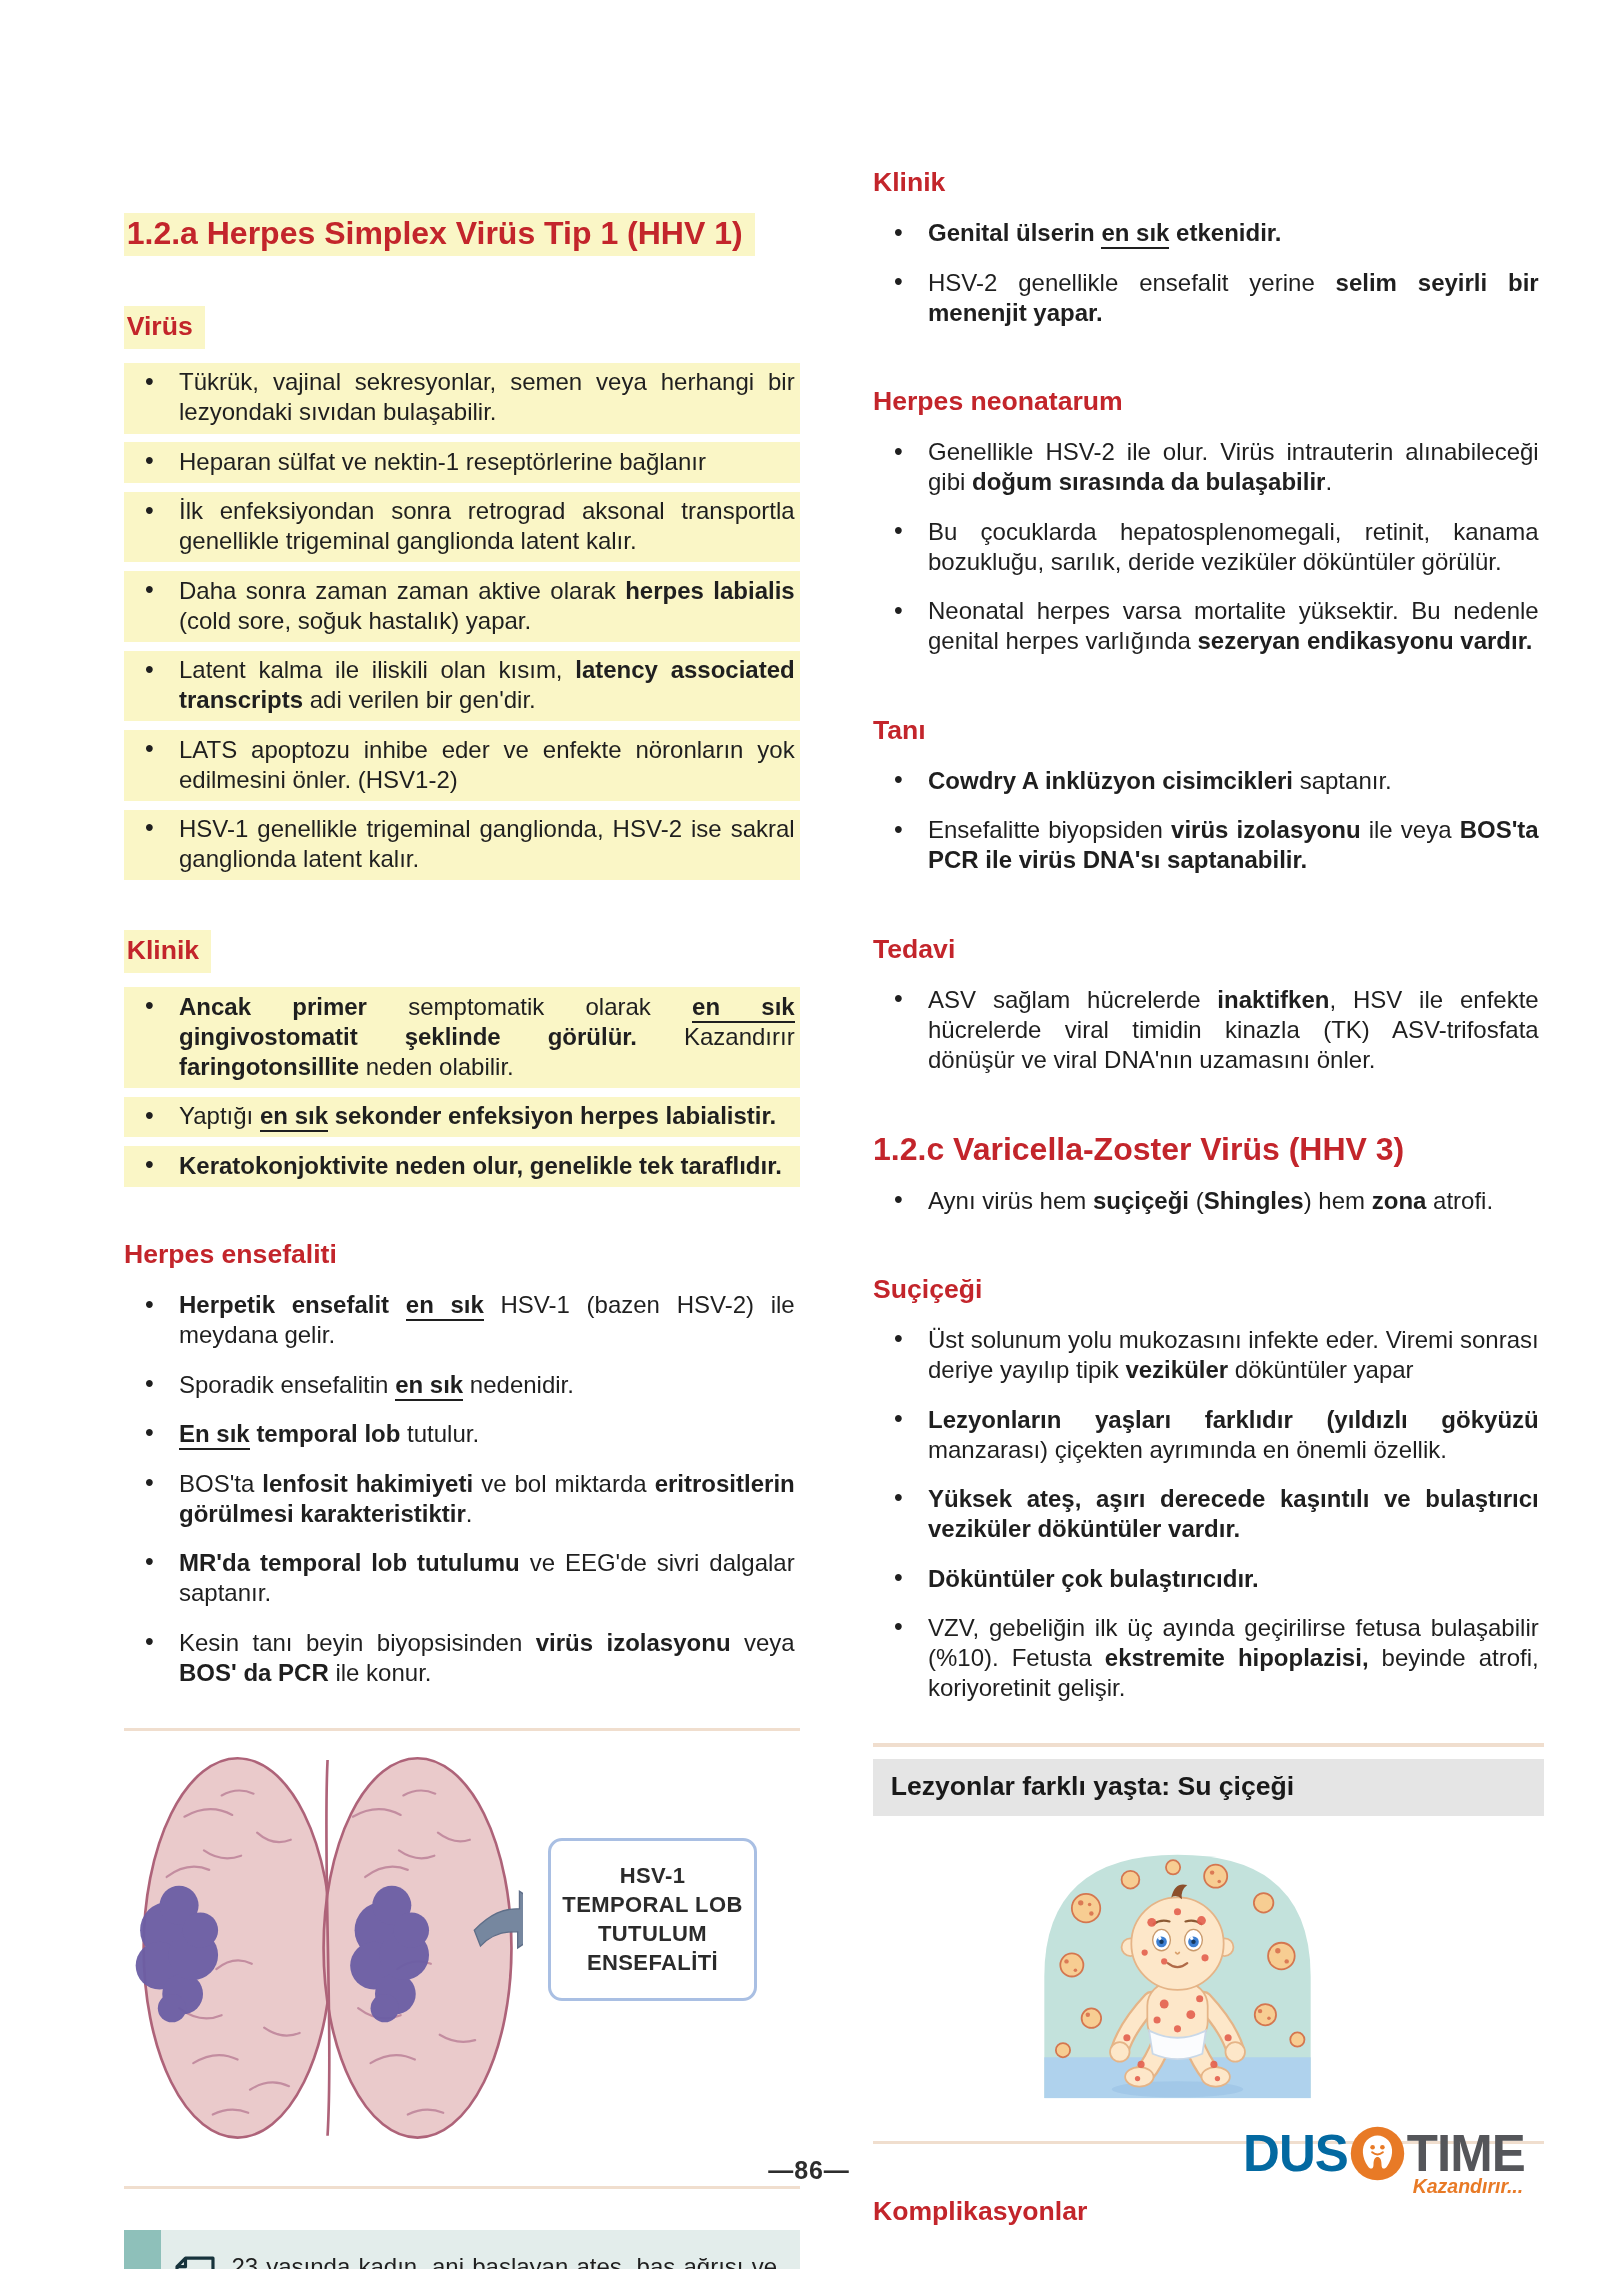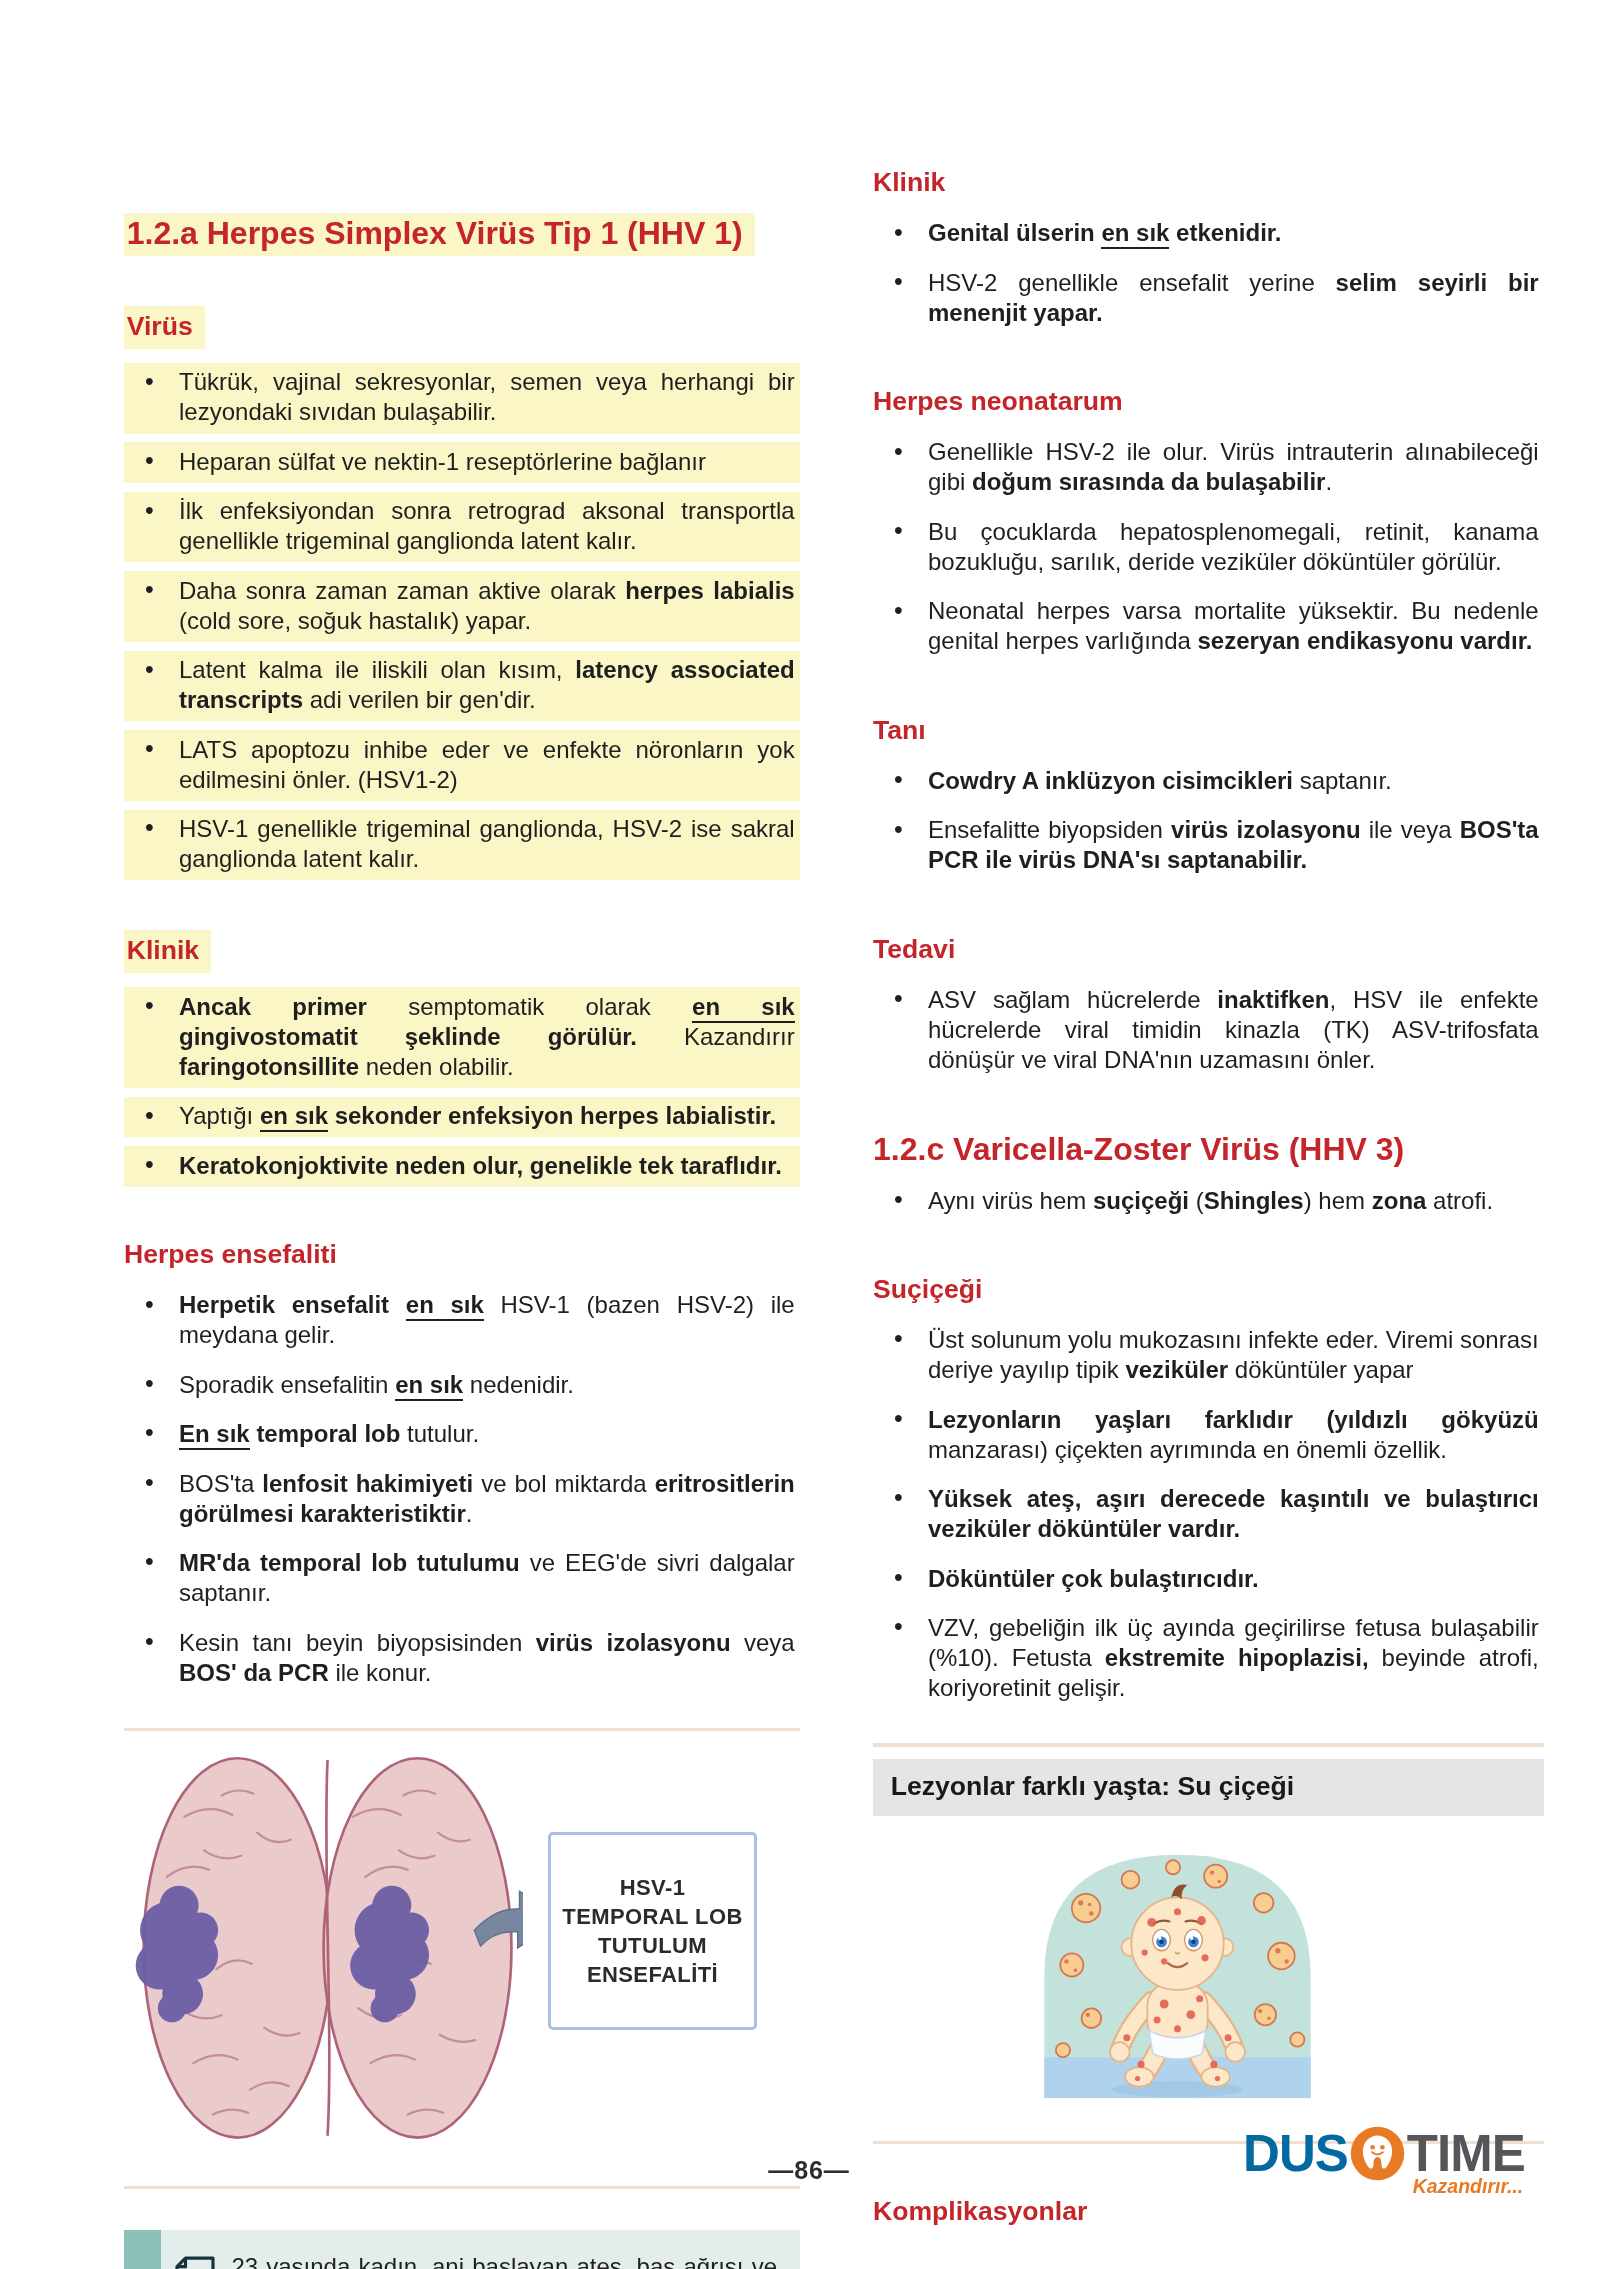--- a/index.html
+++ b/index.html
@@ -28,8 +28,8 @@
   
   .fig-brain{position:relative;height:410px;margin-top:10.6px;}
   .fig-brain svg{position:absolute;left:8.9px;top:0;}
-  .bubble{position:absolute;left:424px;top:90px;width:209px;height:198px;box-sizing:border-box;
-          background:#fff;border:3.5px solid #A9BFE3;border-radius:5px;
+  .bubble{position:absolute;left:424px;top:96px;width:209px;height:163px;box-sizing:border-box;
+          background:#fff;border:3.5px solid #A9BFE3;border-radius:14px;
           display:flex;align-items:center;justify-content:center;}
   .bubble-text{white-space:pre-line;text-align:center;font-size:22px;line-height:29px;
                font-weight:bold;color:#2b2b2b;letter-spacing:0.4px;}

